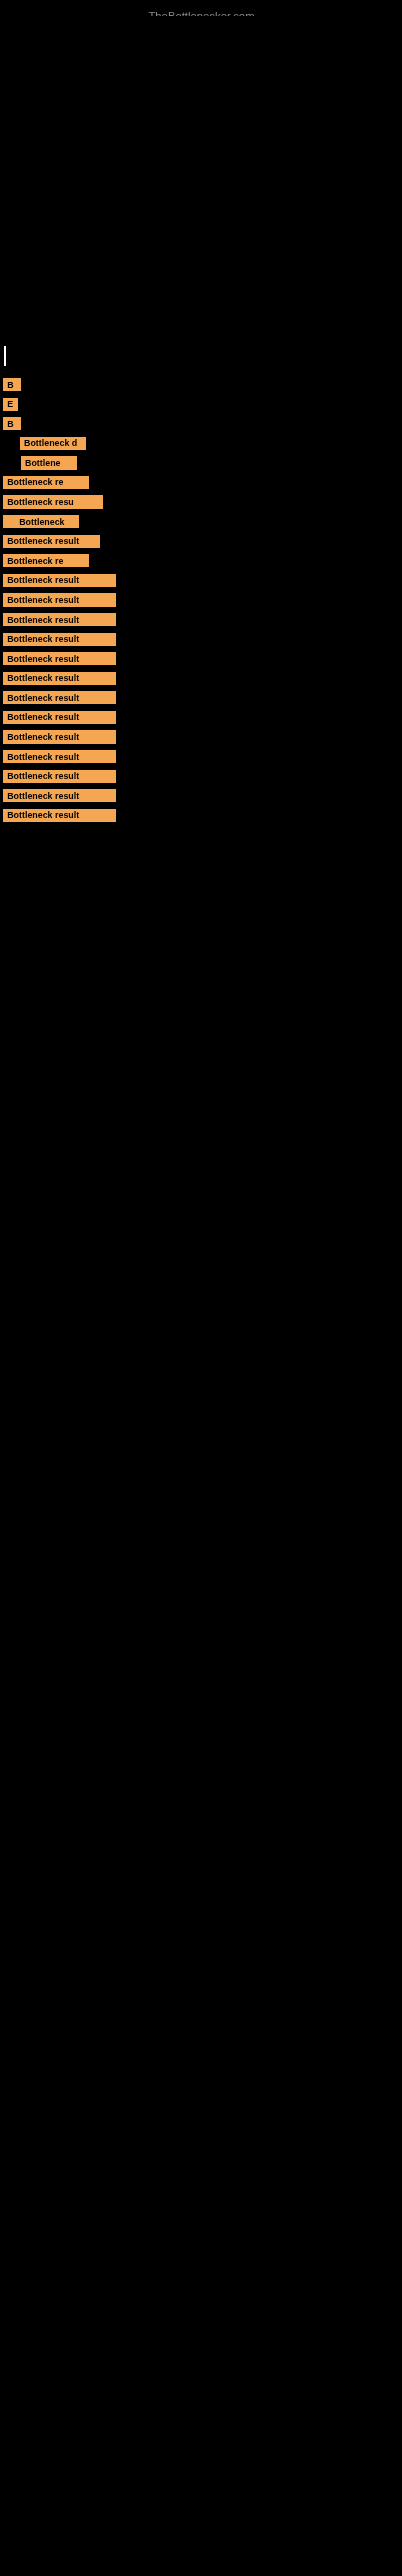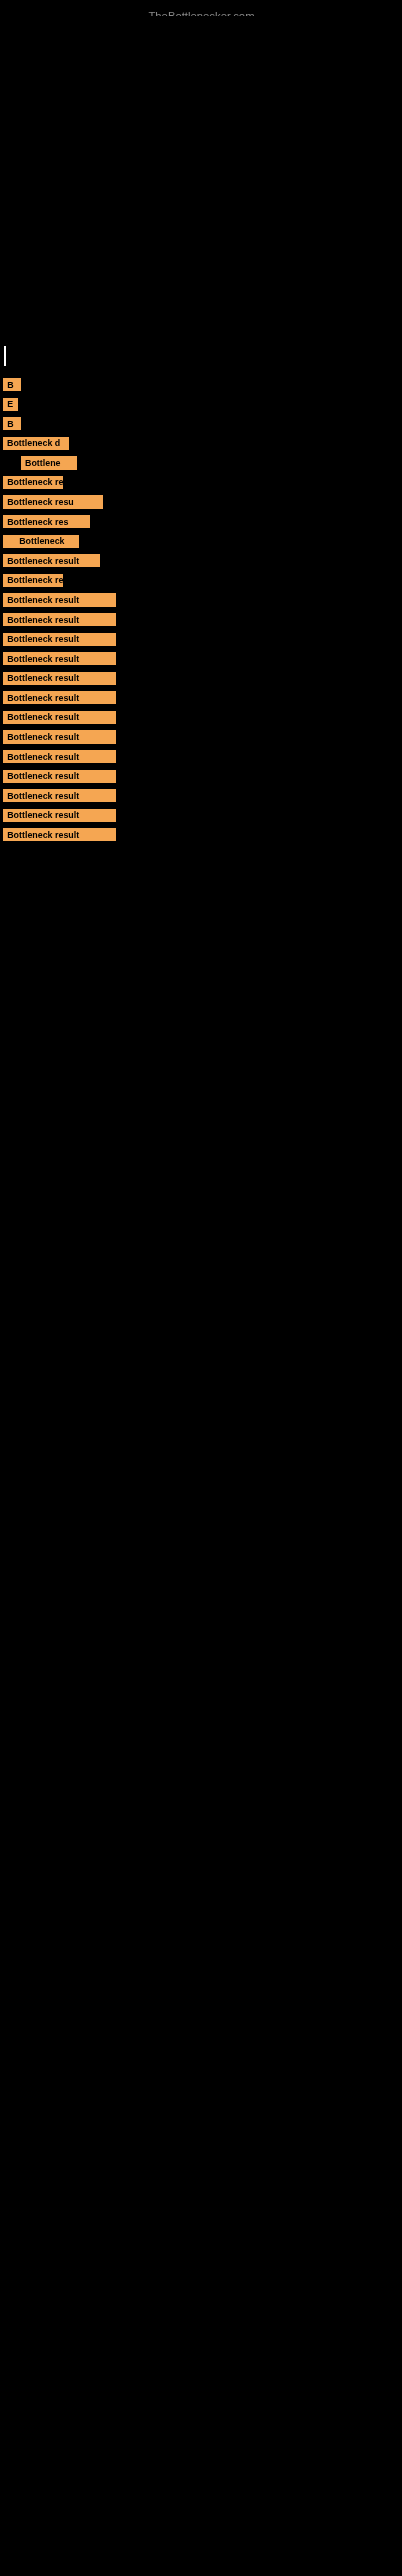--- a/index.html
+++ b/index.html
@@ -76,7 +76,7 @@
     }
     .bottleneck-item.size-bottleneck-d {
       width: 66px;
-      margin-left: 3px;
+      margin-left: 20px;
     }
     .bottleneck-item.size-bottlene {
       width: 56px;

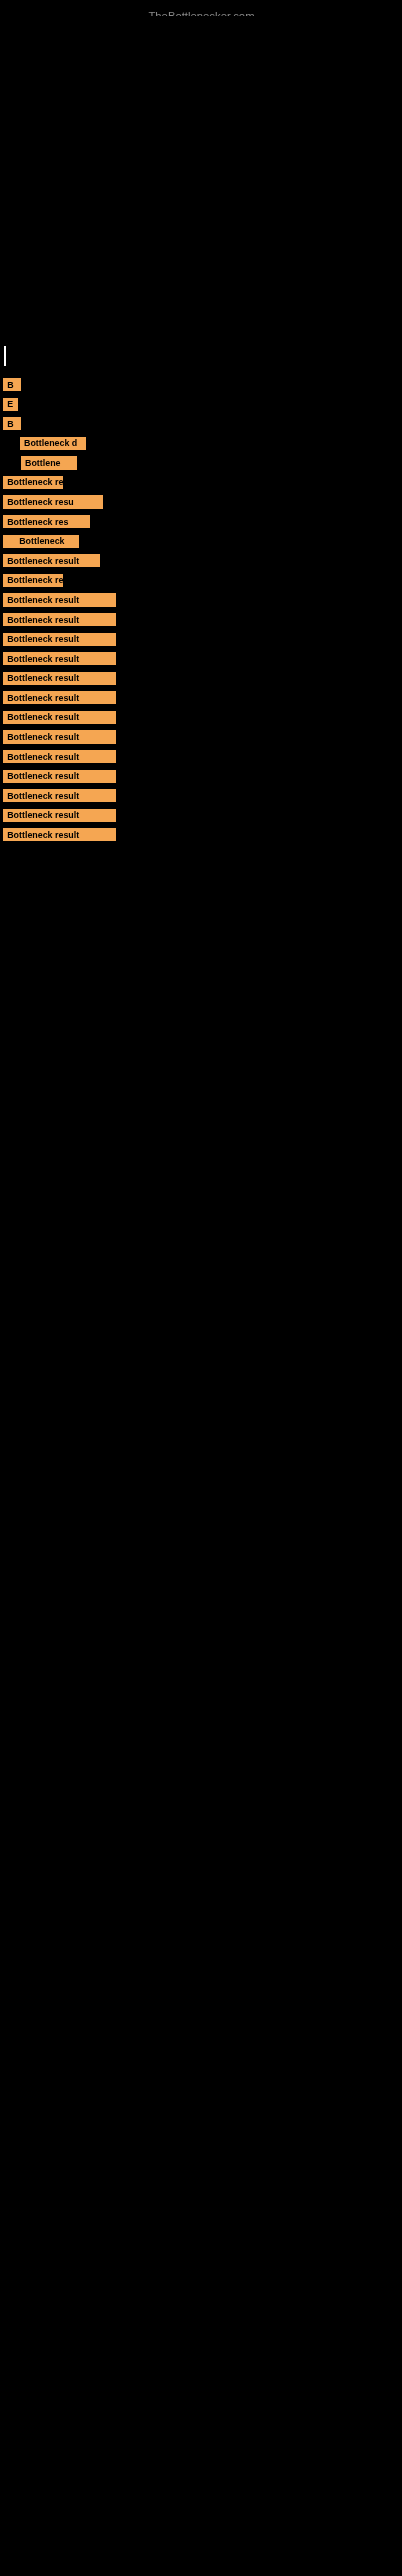--- a/index.html
+++ b/index.html
@@ -83,7 +83,7 @@
       margin-left: 21px;
     }
     .bottleneck-item.size-bottleneck-re {
-      width: 60px;
+      width: 86px;
       margin-left: 3.2px;
     }
     .bottleneck-item.size-bottleneck-resu {

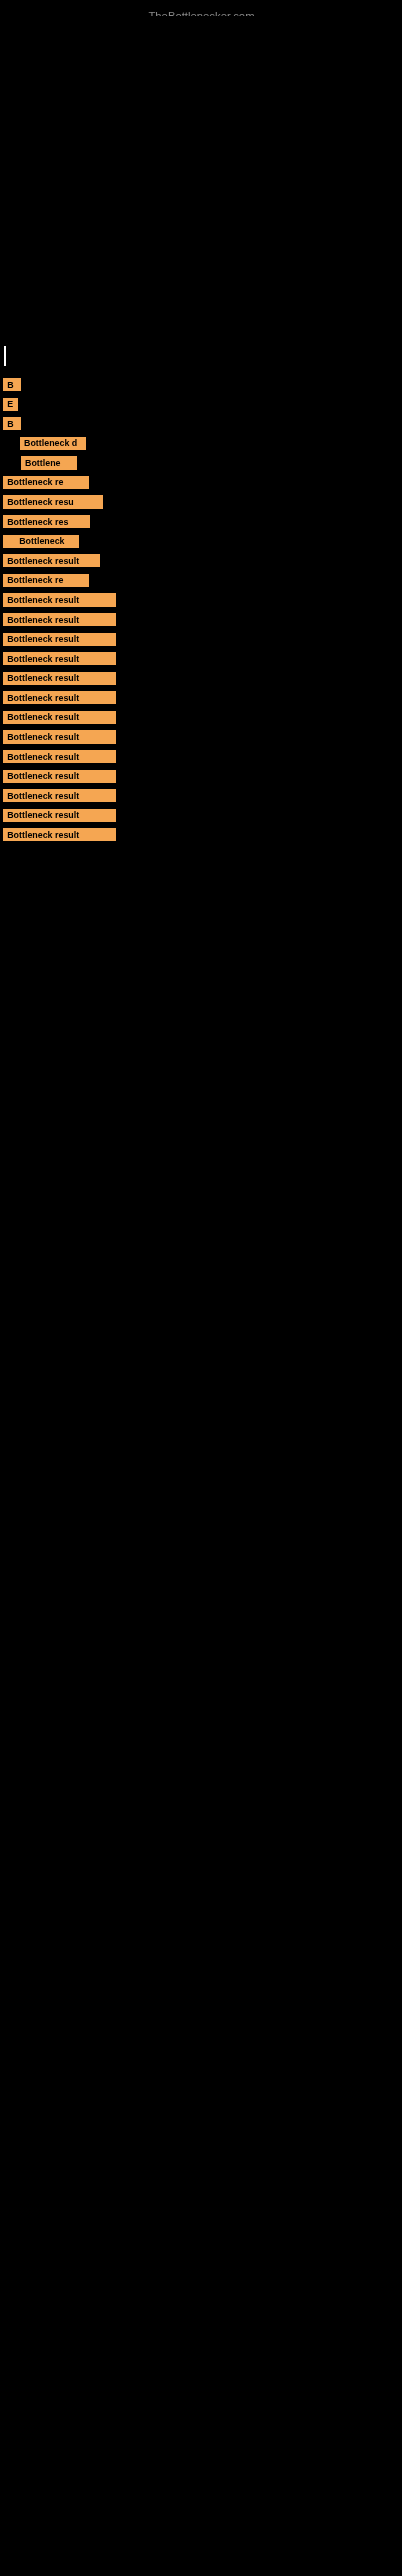--- a/index.html
+++ b/index.html
@@ -196,9 +196,6 @@
   </div>
 
 
-  <div class="row-wrapper">
-    <span class="bottleneck-item size-bottleneck-res2">Bottleneck res</span>
-  </div>
 
   <div class="row-wrapper">
     <span class="bottleneck-item size-bottleneck">Bottleneck</span>

